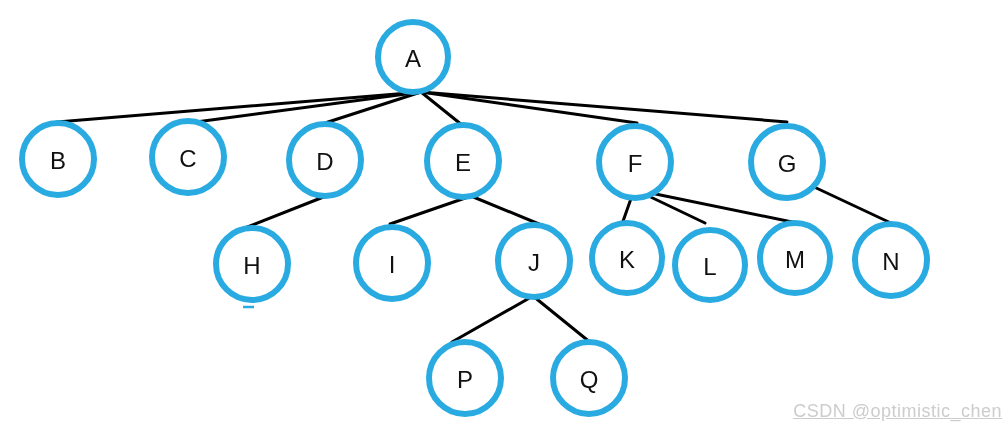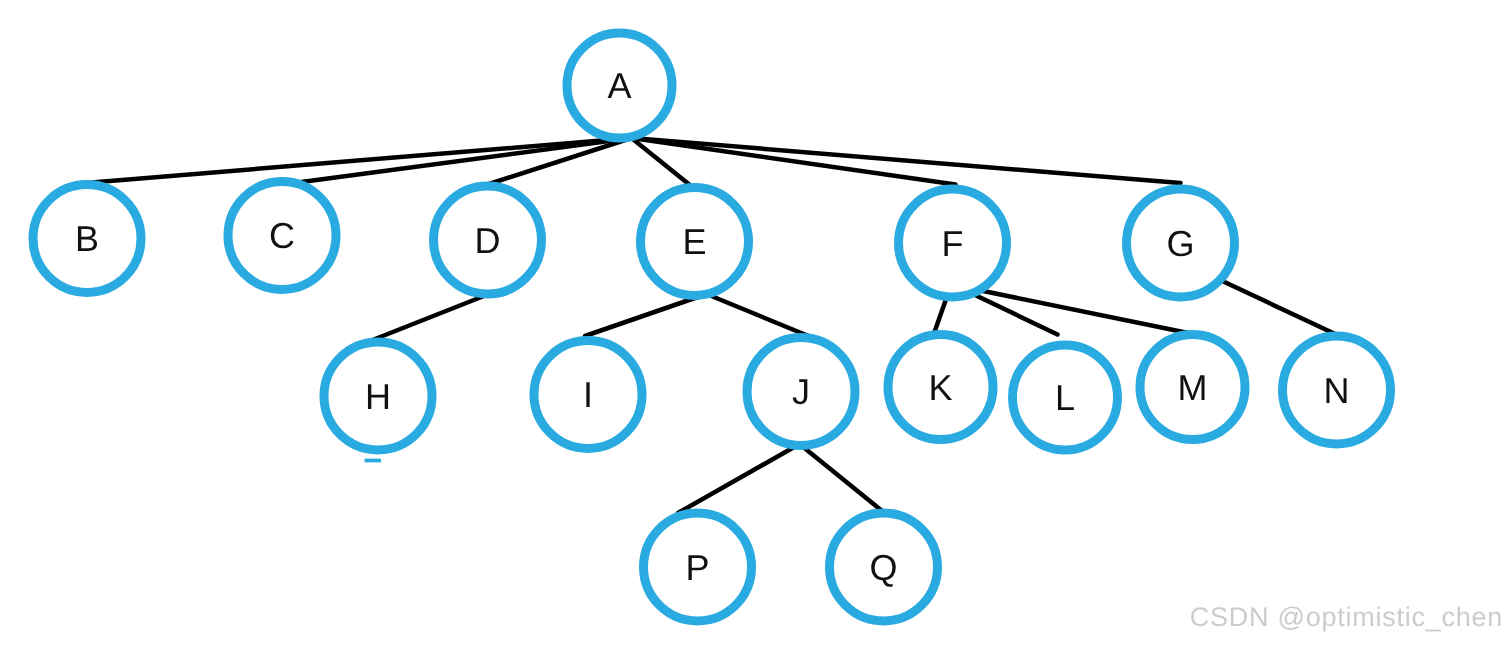--- a/index.html
+++ b/index.html
@@ -122,7 +122,7 @@
         <text x="589" y="378" text-anchor="middle" dominant-baseline="central" dy="1" fill="#111111" font-size="24">Q</text>
       </g>
     </svg>
-  <div class="watermark" style="color: rgb(204, 204, 204);">CSDN @optimistic_chen</div>
+  <div class="watermark" style="color: rgb(204, 204, 204); text-decoration: underline;">CSDN @optimistic_chen</div>
 </div>
 
 </body></html>

